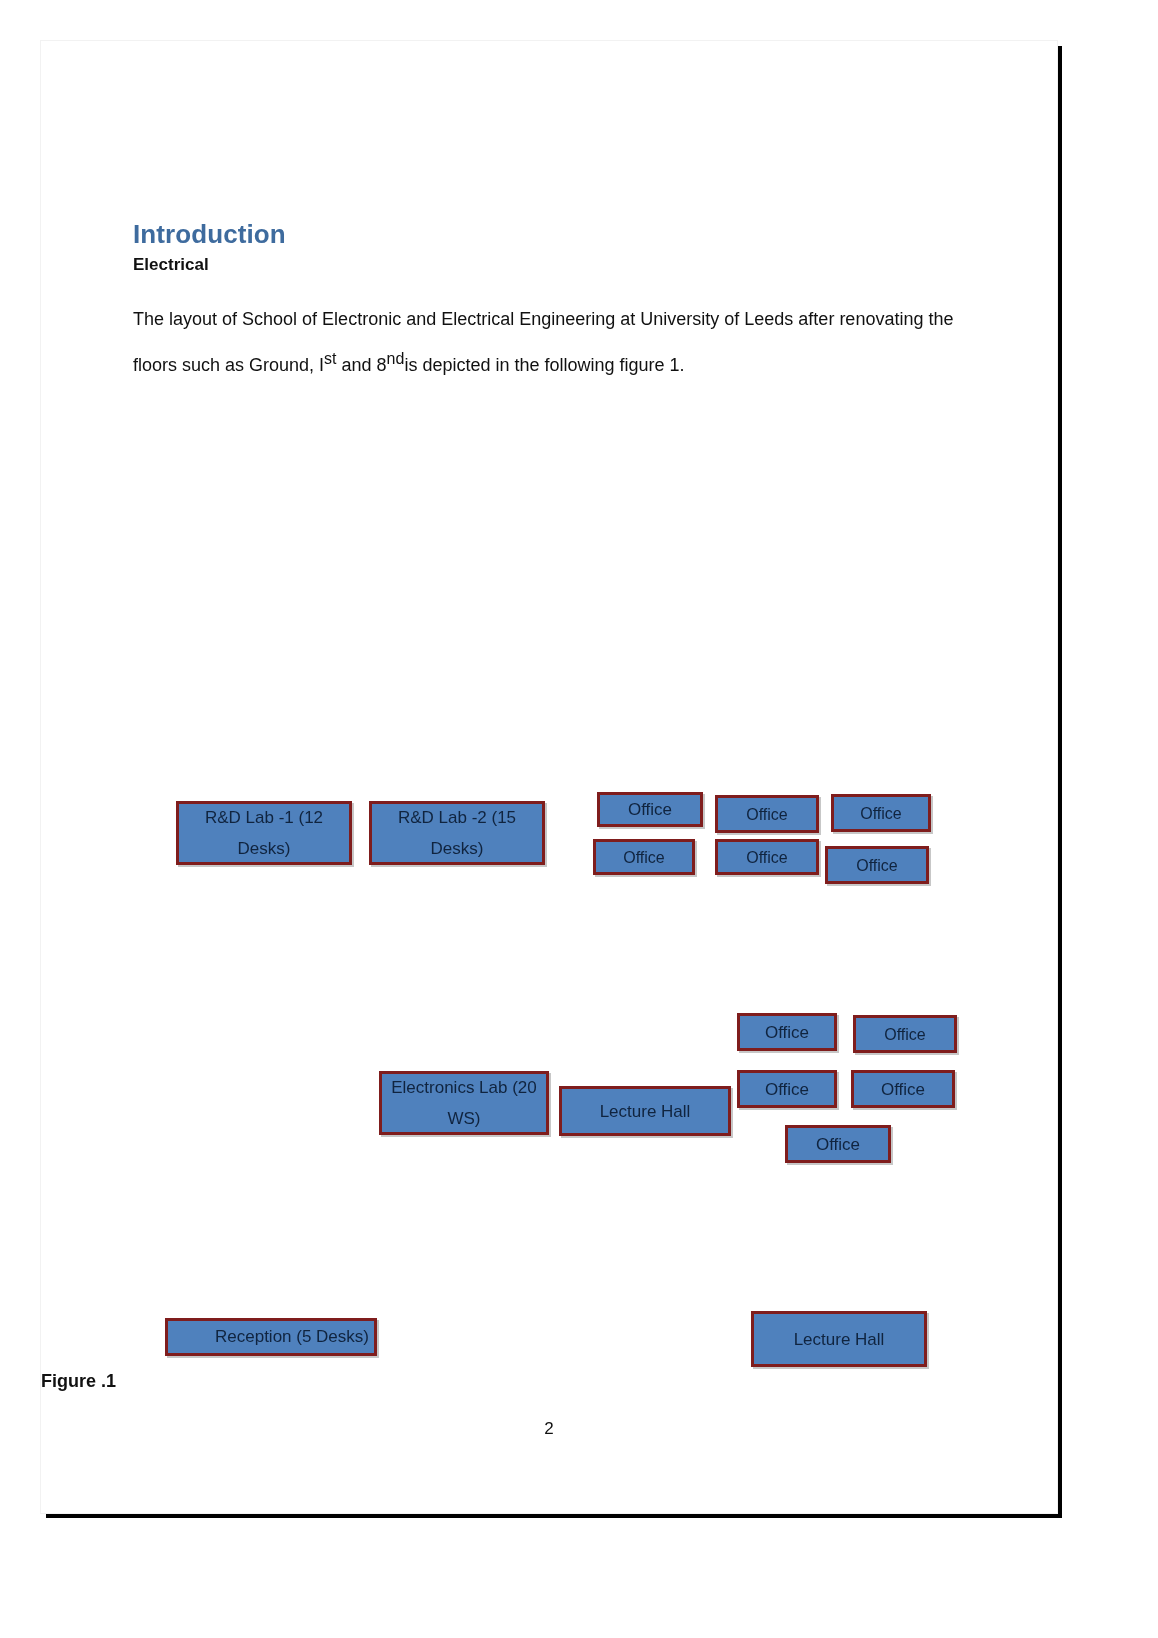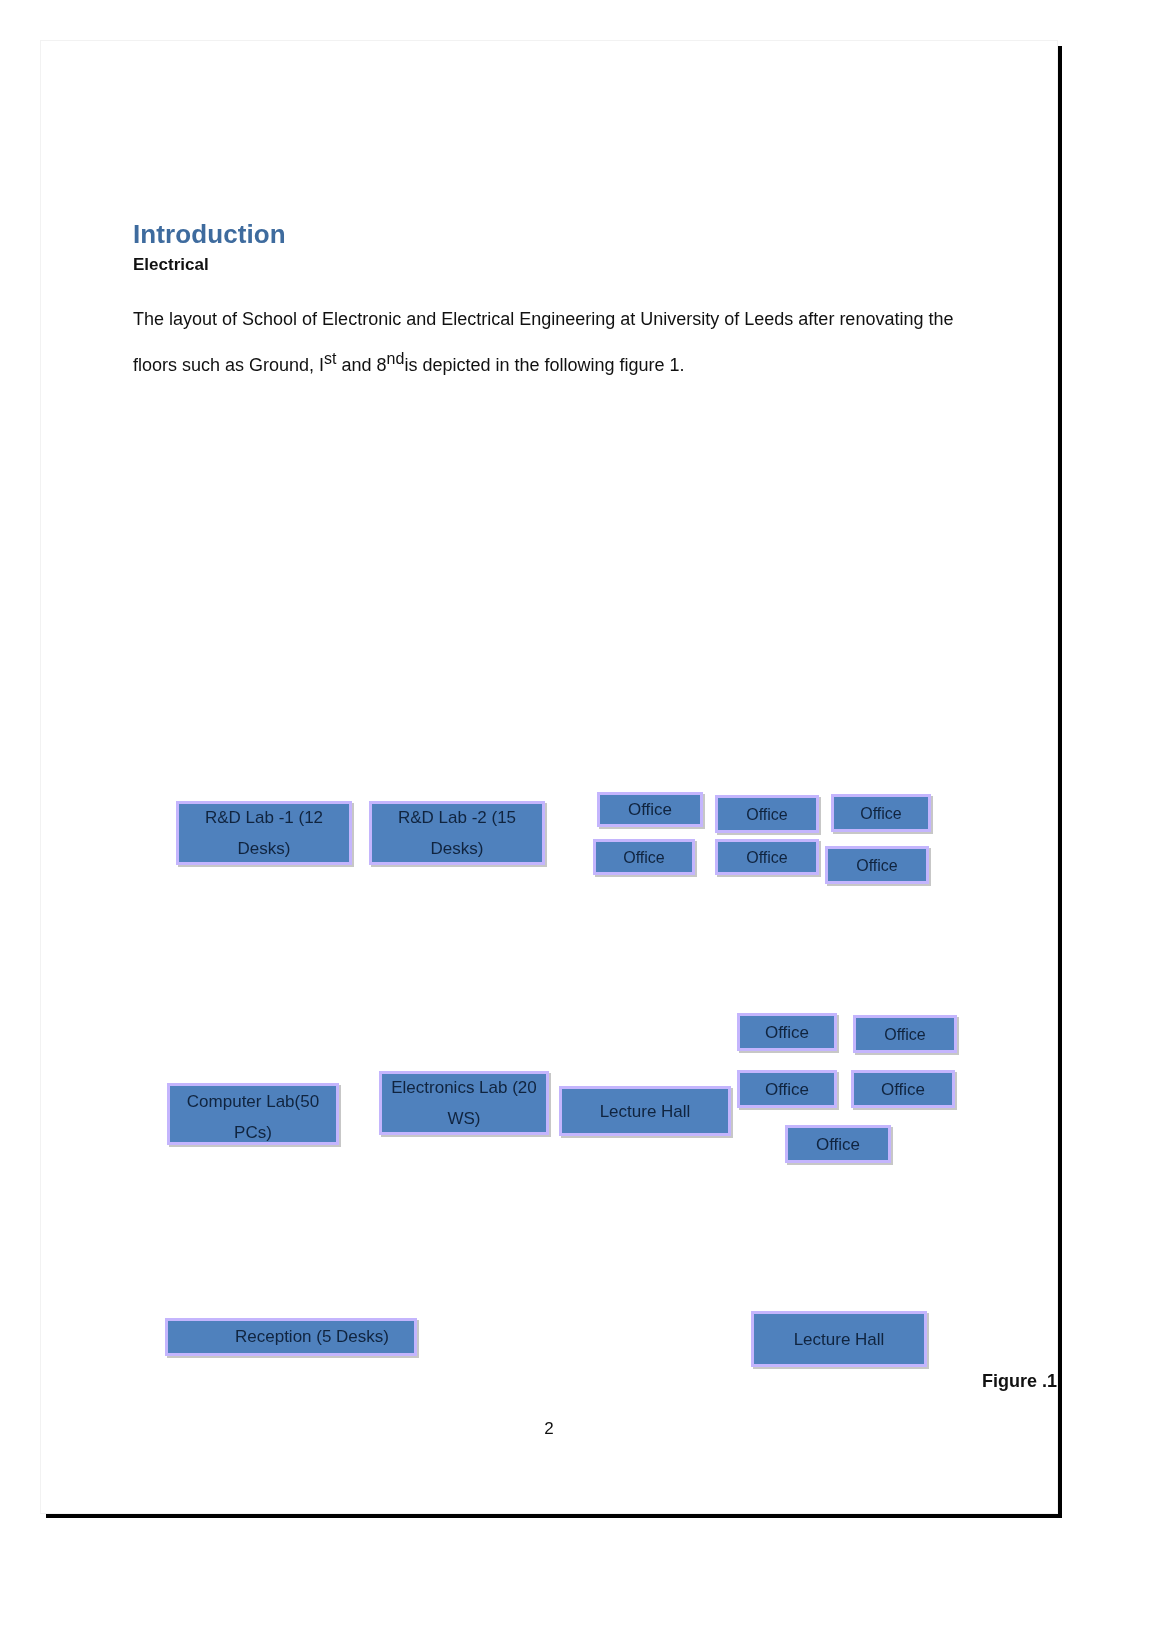--- a/index.html
+++ b/index.html
@@ -44,7 +44,7 @@
     position:absolute;
     box-sizing:border-box;
     background:#4f81bd;
-    border:3px solid #c4b5fd;
+    border:3px solid #7f1d1d;
     color:#10243f;
     font-size:17px;
     line-height:31px;

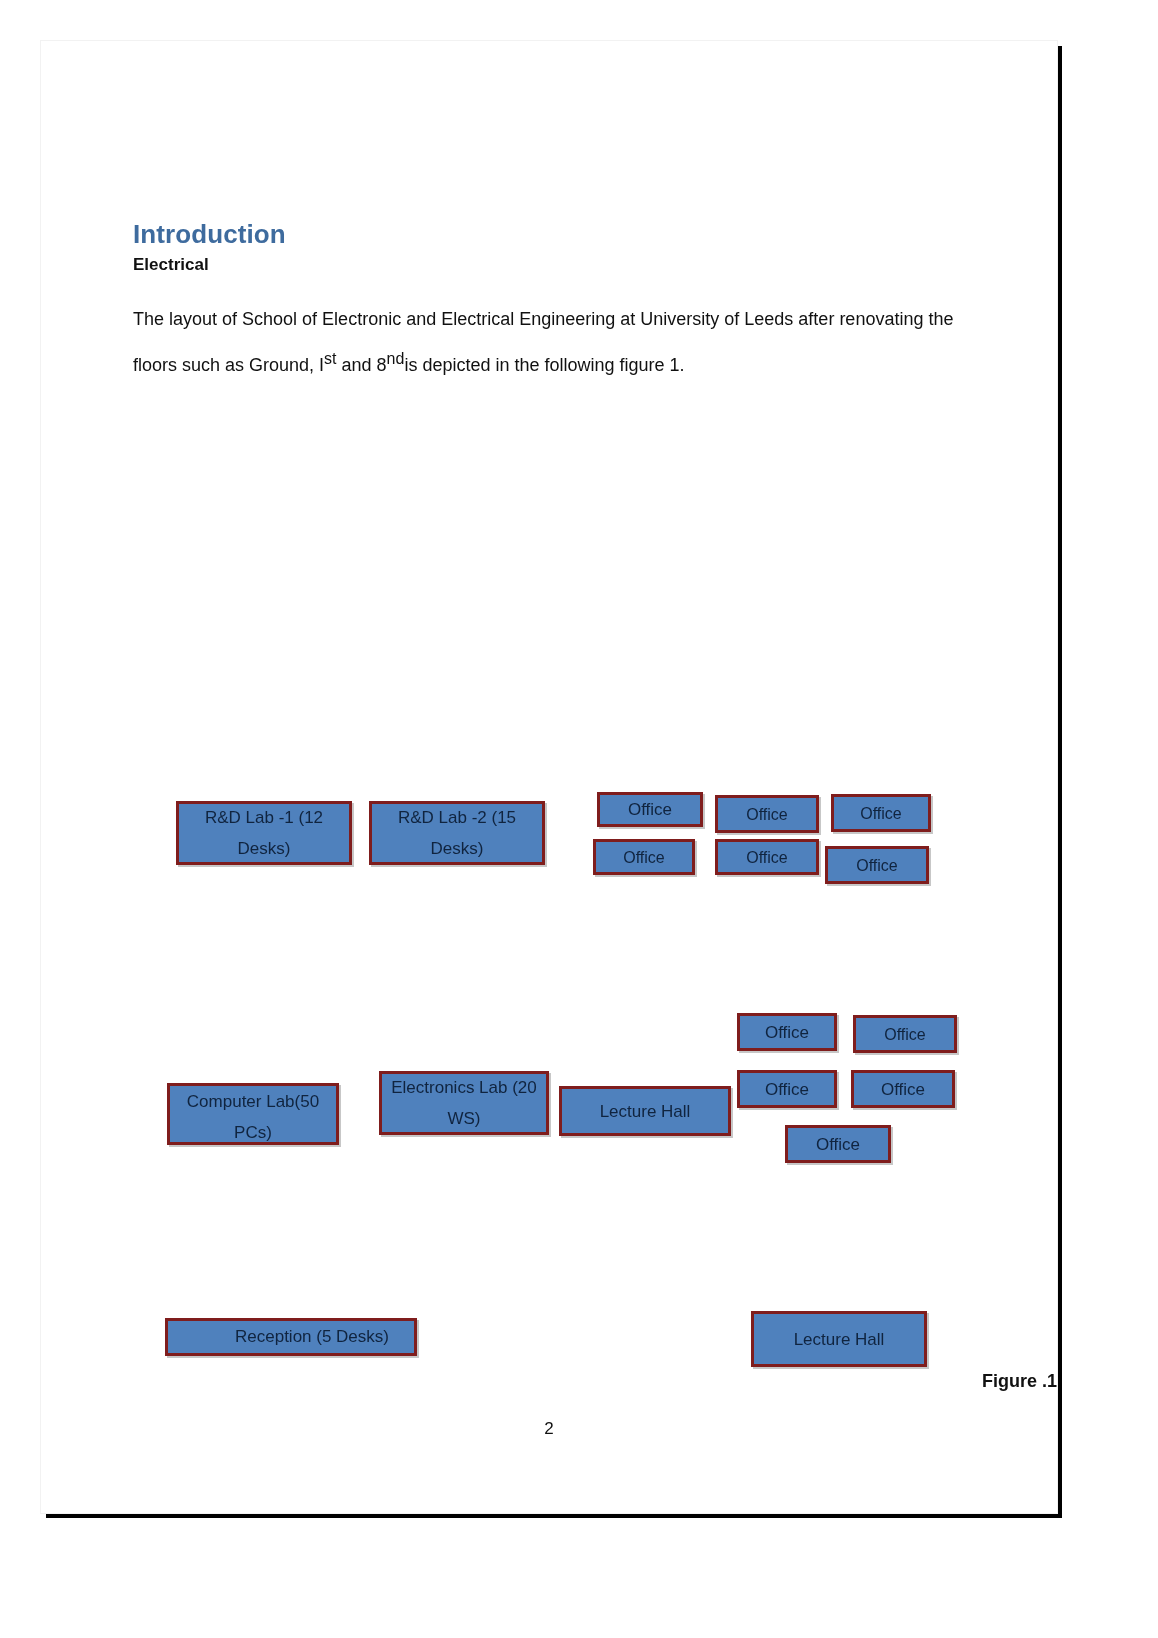--- a/index.html
+++ b/index.html
@@ -122,9 +122,6 @@
         <div class="box" style="left: 744px; top: 1084px; width: 106px; height: 38px;">
           <span>Office</span>
         </div>
-        <div class="box clip" style="left: 126px; top: 1042px; width: 172px; height: 62px;">
-          <span>Computer Lab(50 PCs)</span>
-        </div>
         <div class="box" style="left: 338px; top: 1030px; width: 170px; height: 64px;">
           <span>Electronics Lab (20 WS)</span>
         </div>

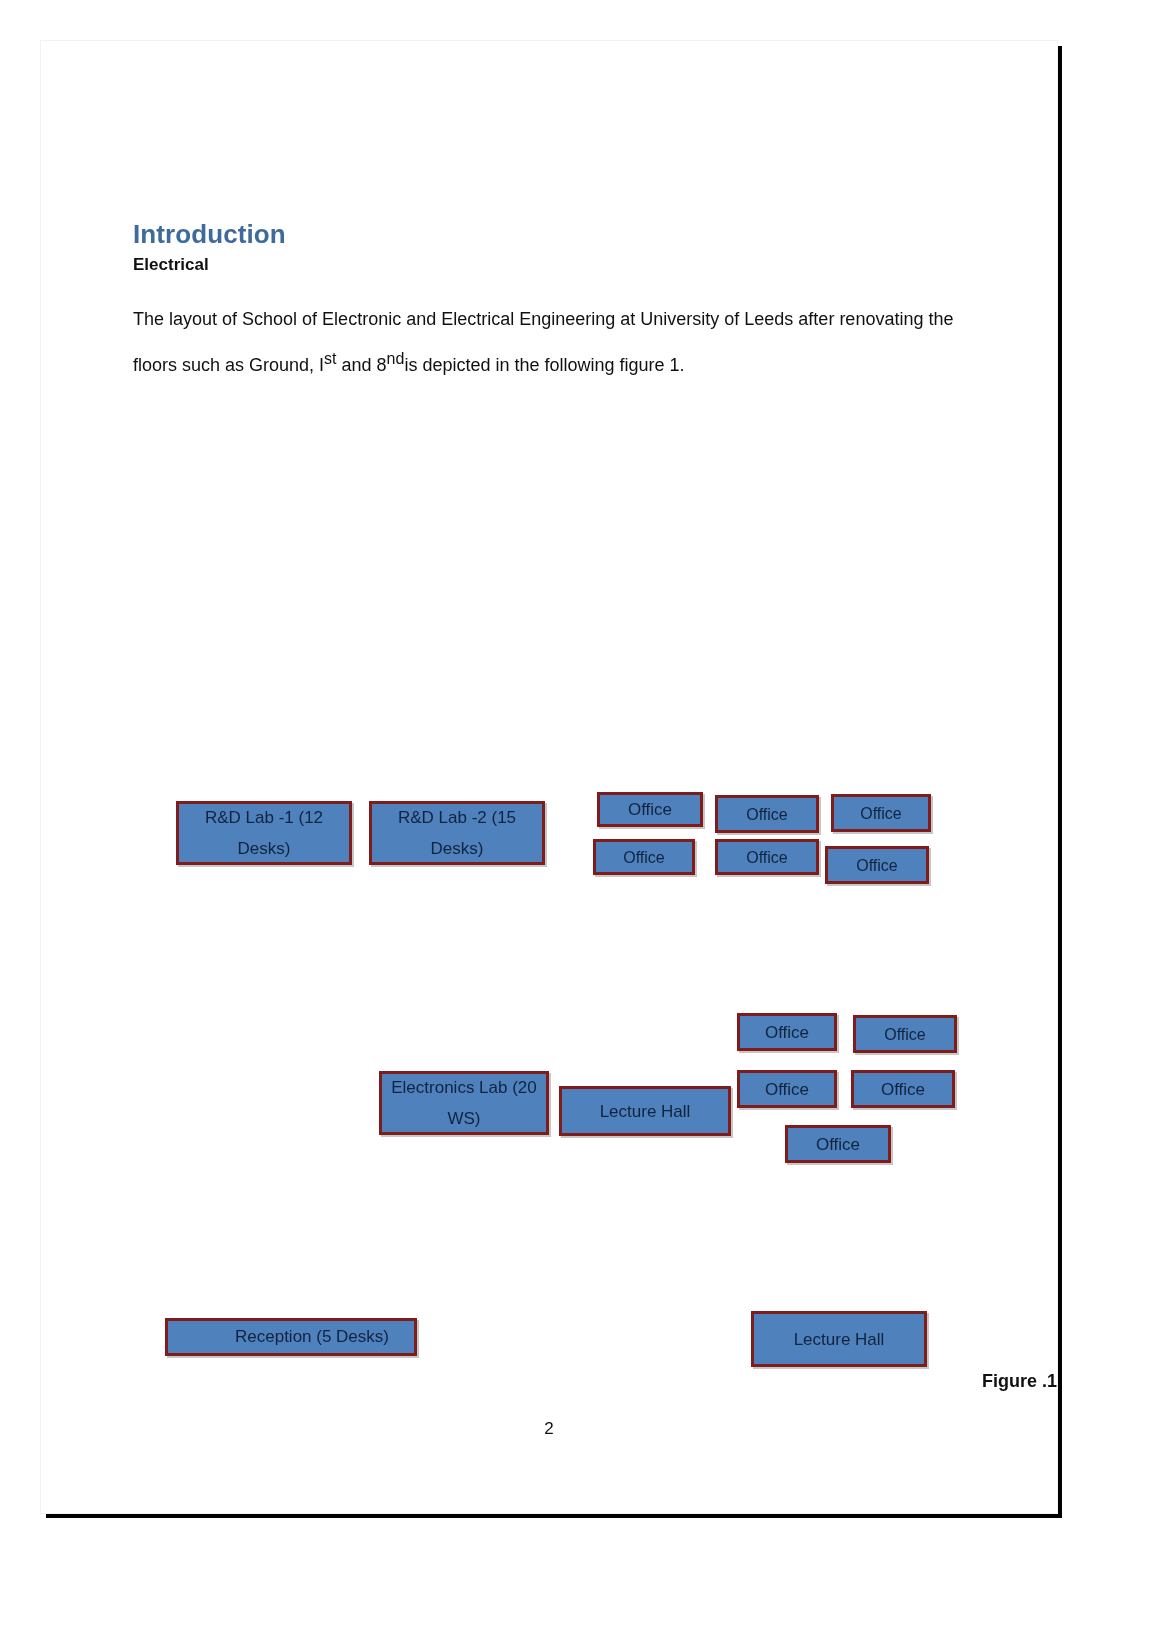--- a/index.html
+++ b/index.html
@@ -128,7 +128,7 @@
         <div class="box" style="left: 518px; top: 1045px; width: 172px; height: 50px;">
           <span>Lecture Hall</span>
         </div>
-        <div class="box clip" style="left: 124px; top: 1277px; width: 252px; height: 38px; padding-left: 42px;">
+        <div class="box clip" style="left: 124px; top: 1277px; width: 212px; height: 38px; padding-left: 42px;">
           <span>Reception (5 Desks)</span>
         </div>
         <div class="box" style="left: 710px; top: 1270px; width: 176px; height: 56px;">

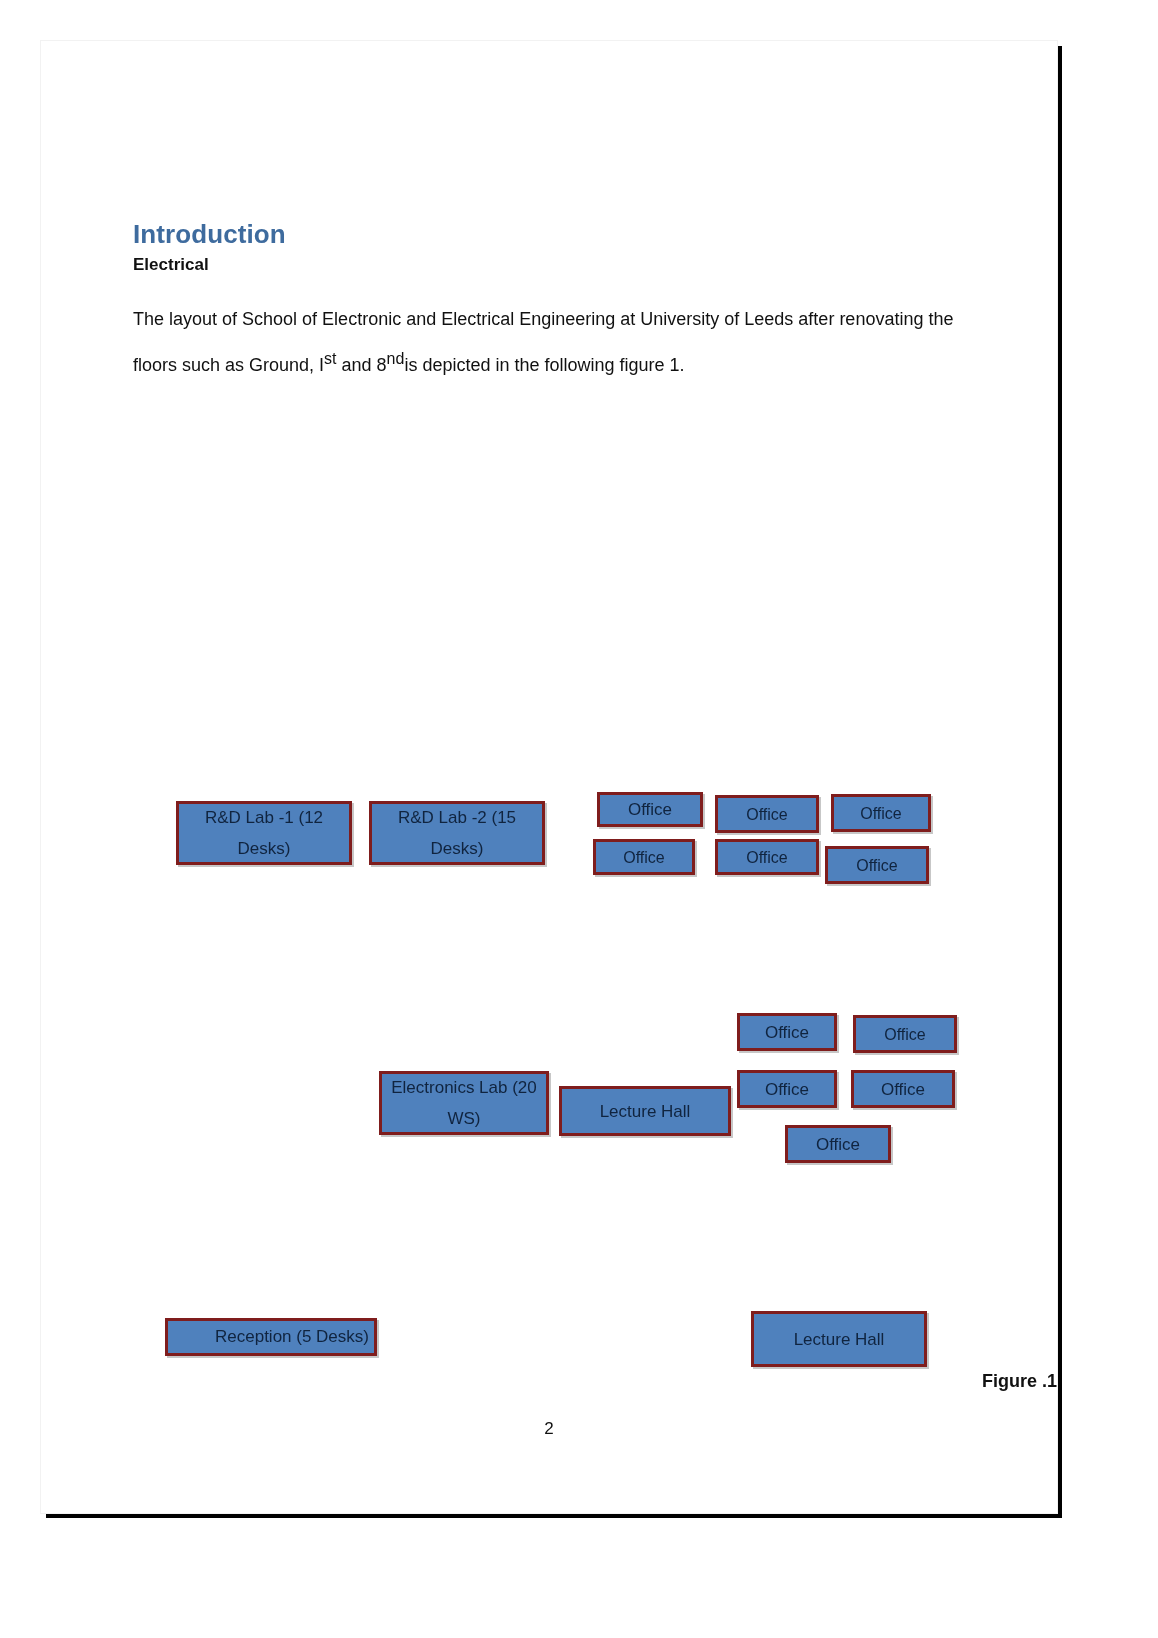--- a/index.html
+++ b/index.html
@@ -59,7 +59,7 @@
 
   .figcaption{
     position:absolute;left:0;top:1330px;width:1016px;
-    text-align:right;font-size:18px;font-weight:bold;color:#111111;
+    text-align:left;font-size:18px;font-weight:bold;color:#111111;
   }
   .pagenum{
     position:absolute;left:0;top:1378px;width:1016px;

